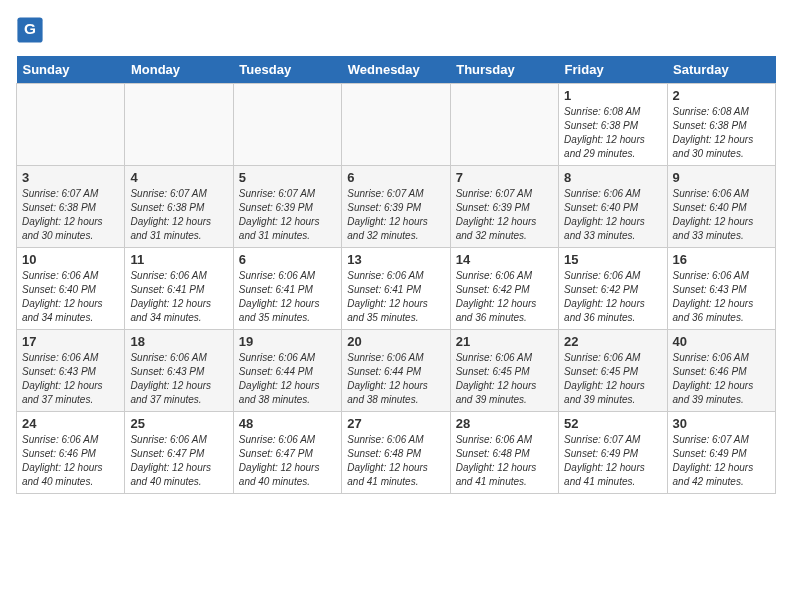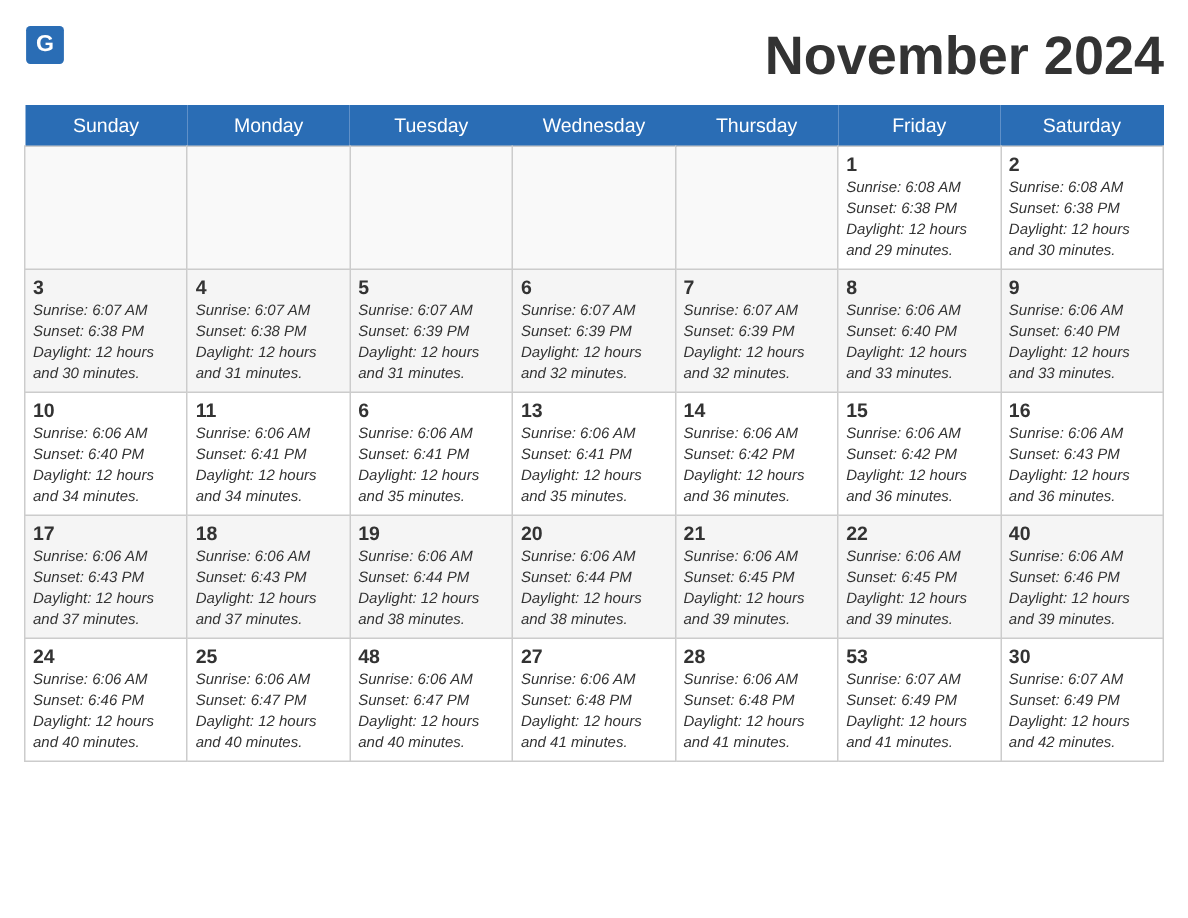--- a/index.html
+++ b/index.html
@@ -102,7 +102,6 @@
     </svg>
   </div>
   <div class="title-area">
-    <div class="month-title">November 2024</div>
   </div>
 </div>
 

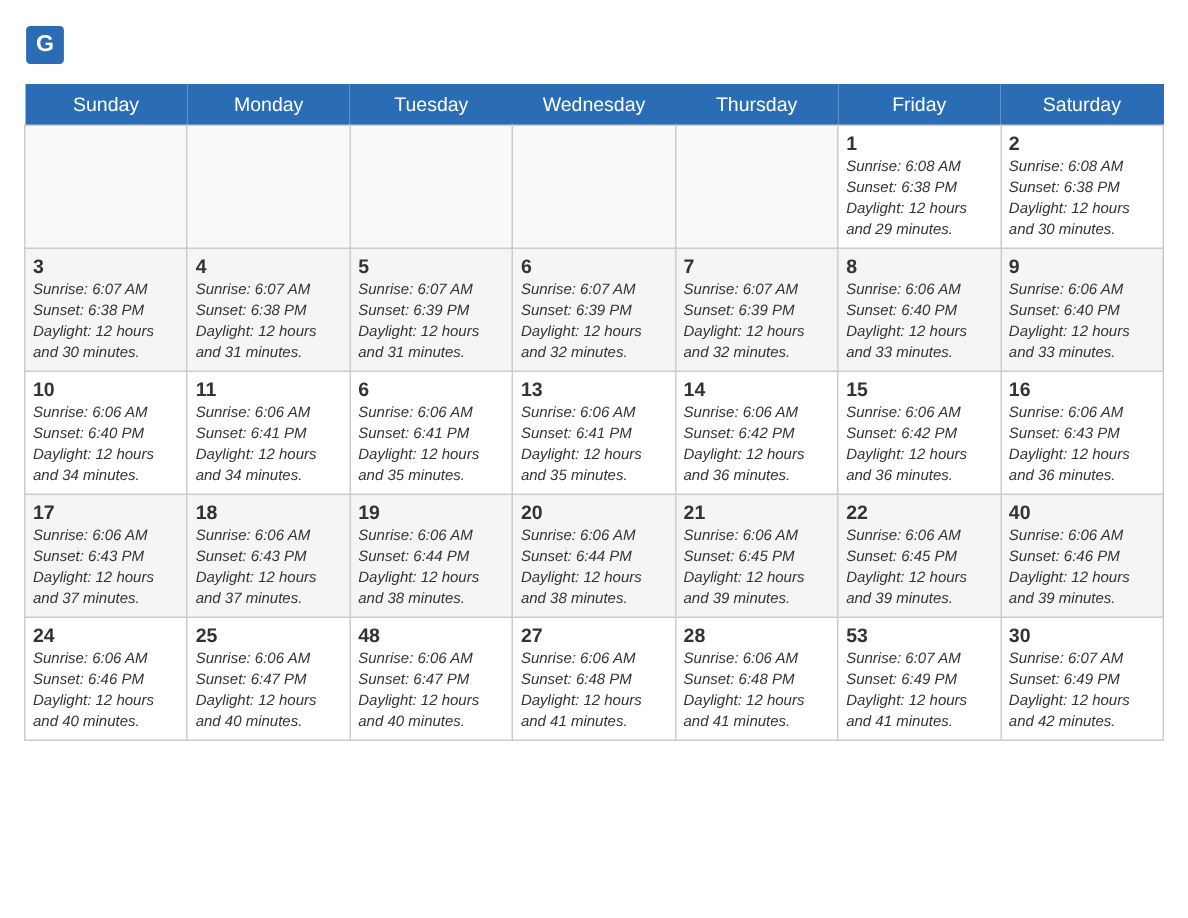--- a/index.html
+++ b/index.html
@@ -55,10 +55,10 @@
     th {
       background-color: #2a6db5;
       color: #fff;
-      text-align: center;
+      text-align: left;
       padding: 6px 6px;
       font-size: 13px;
-      font-weight: normal;
+      font-weight: bold;
     }
     td {
       border: 1px solid #ccc;

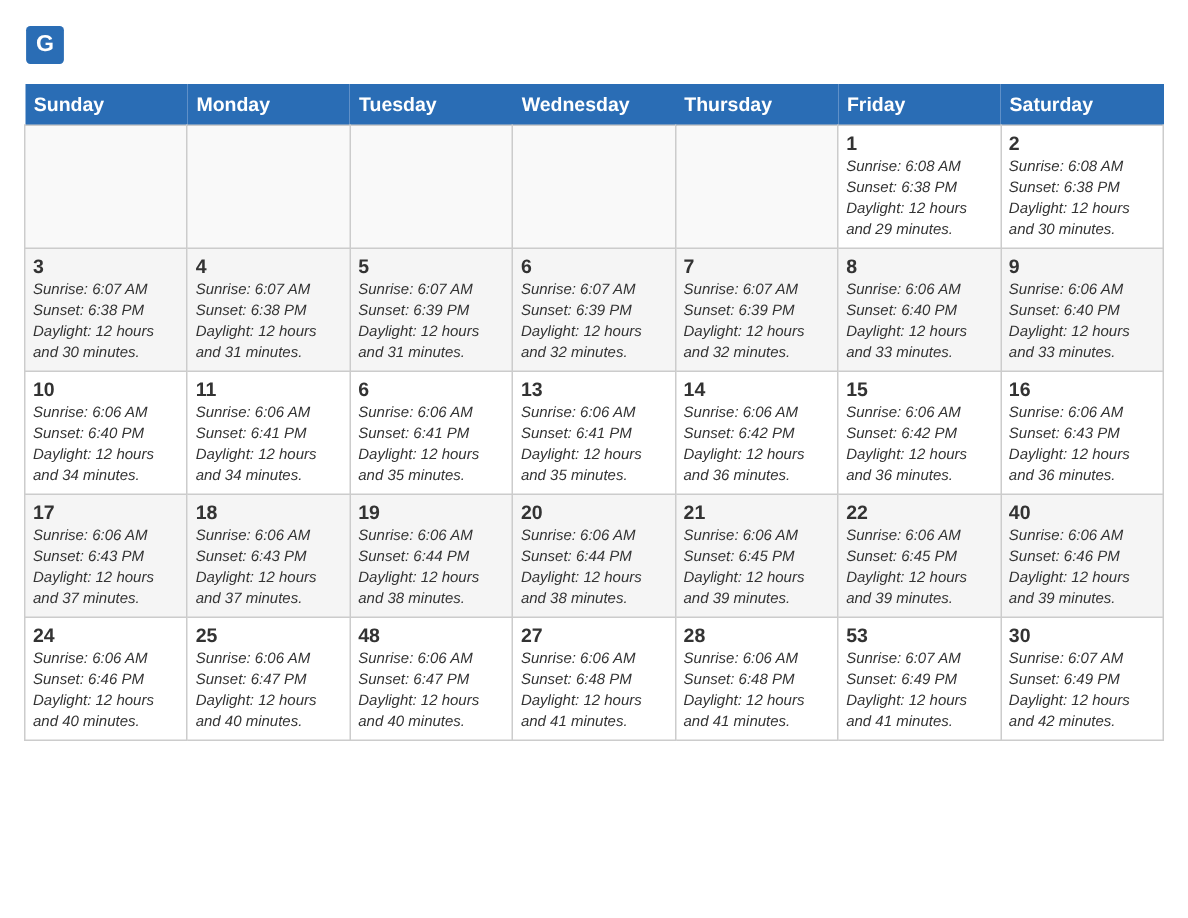--- a/index.html
+++ b/index.html
@@ -301,7 +301,7 @@
 Daylight: 12 hours and 41 minutes.</div>
         </td>
         <td>
-          <span class="day-num">53</span>
+          <span class="day-num">52</span>
           <div class="day-info" style="white-space: pre-line;">Sunrise: 6:07 AM
 Sunset: 6:49 PM
 Daylight: 12 hours and 41 minutes.</div>

